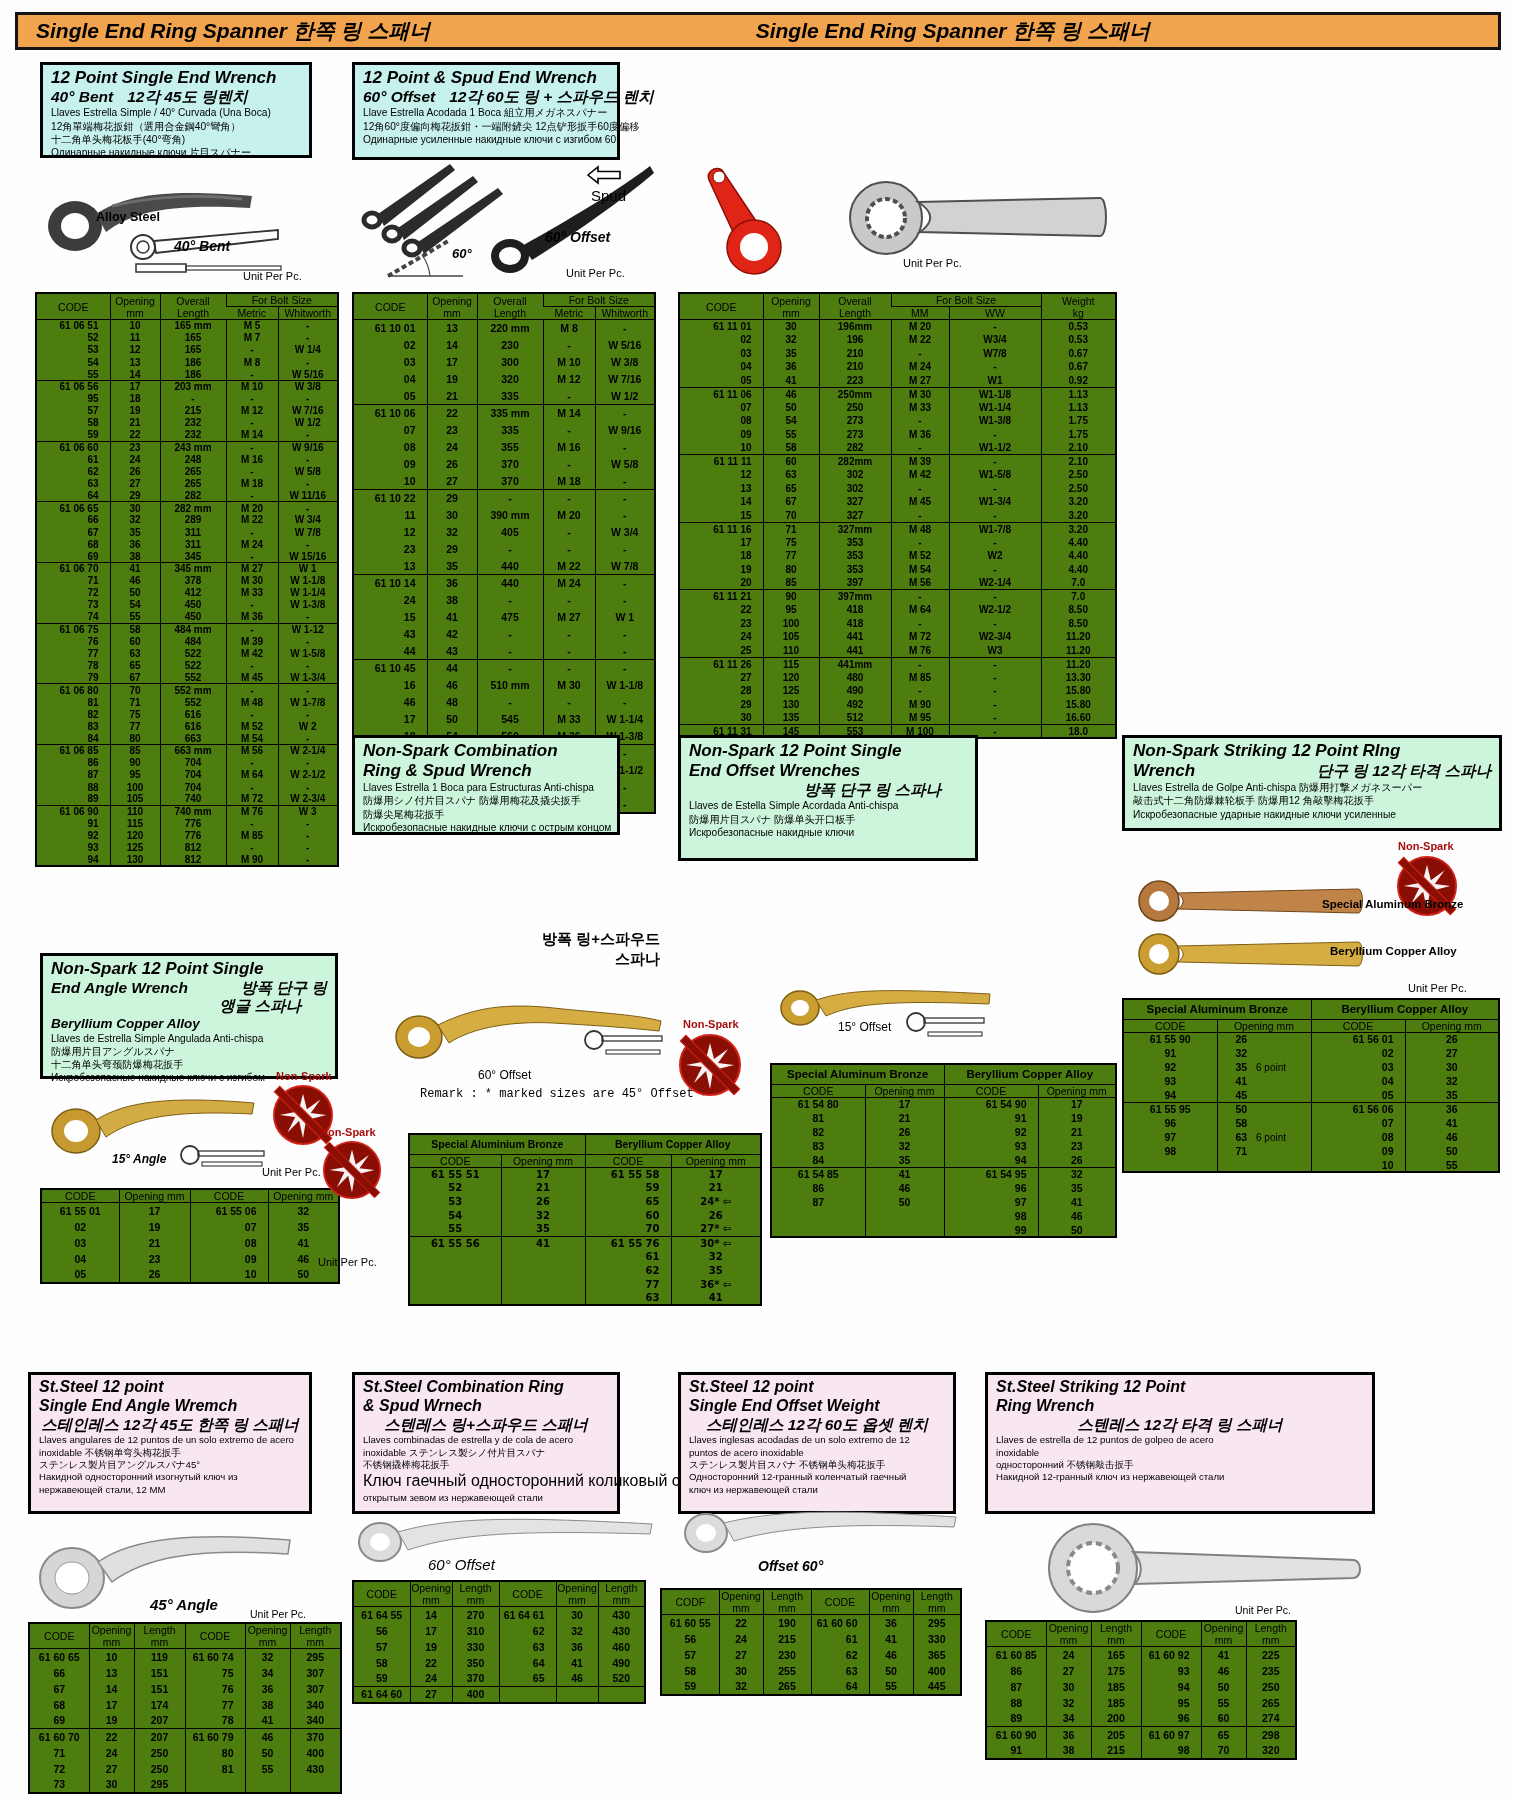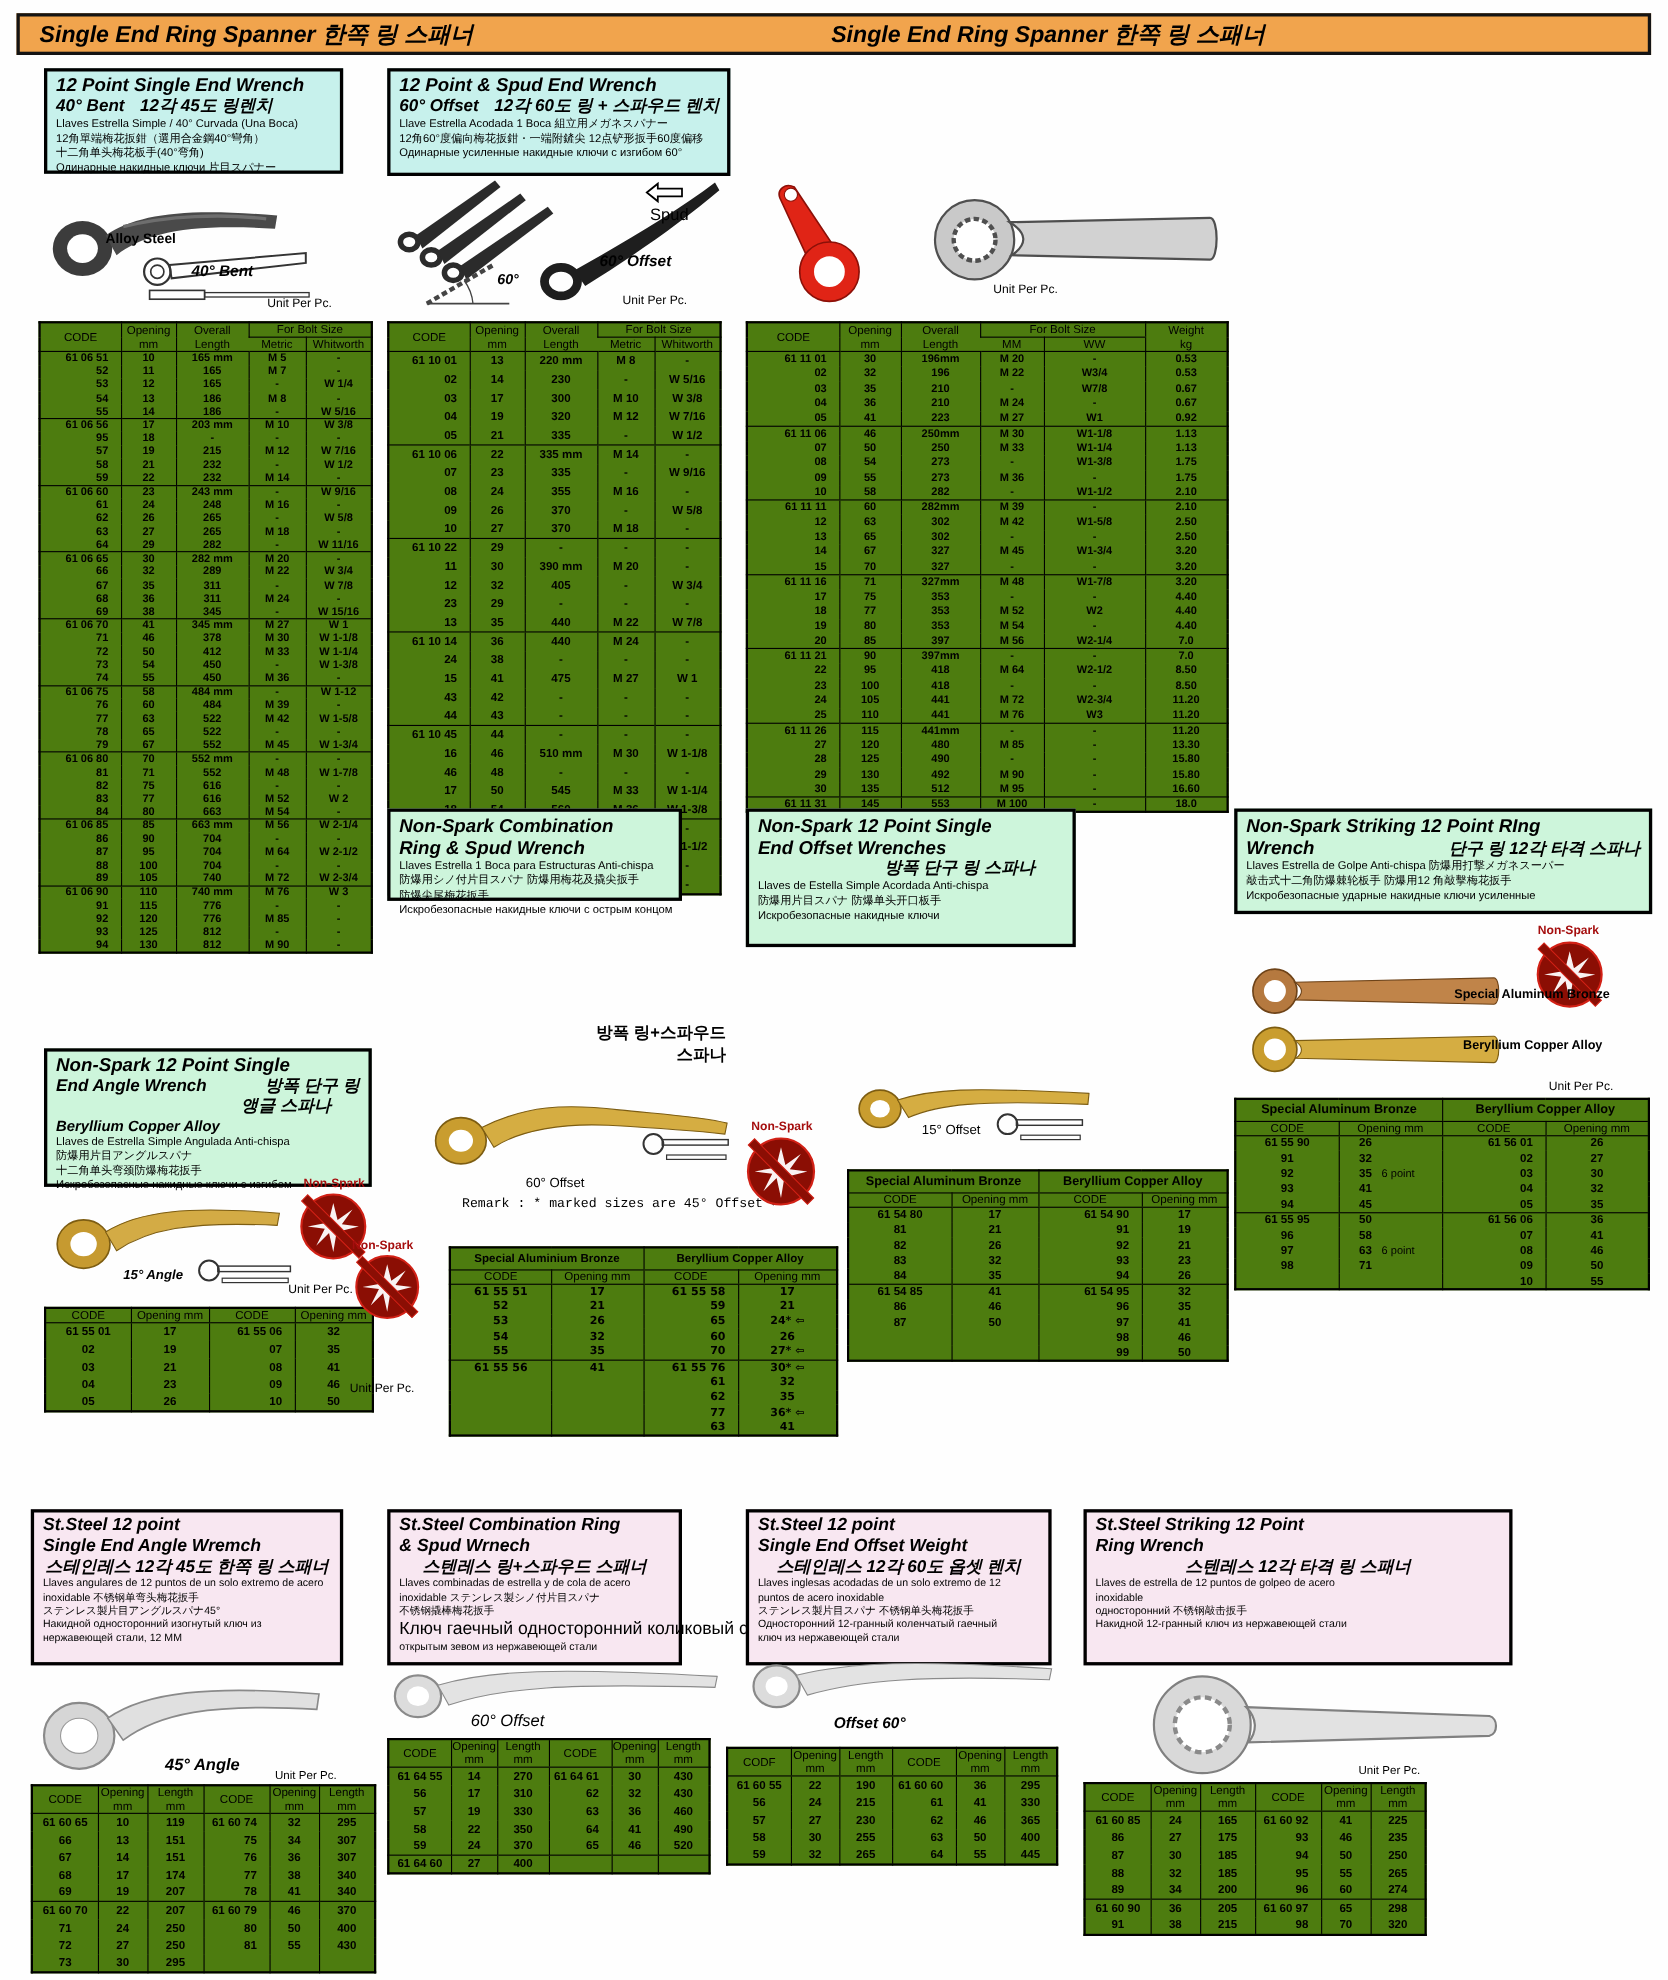--- a/index.html
+++ b/index.html
@@ -427,7 +427,7 @@
       </tbody>
   </table>
 
-  <div class="hbox cyan" style="left:352px;top:62px;width:312px;height:98px">
+  <div class="hbox cyan" style="left:352px;top:62px;width:268px;height:98px">
     <div class="t1">12 Point &amp; Spud End Wrench</div>
     <div class="trow">
       <span class="t1s">60° Offset</span>

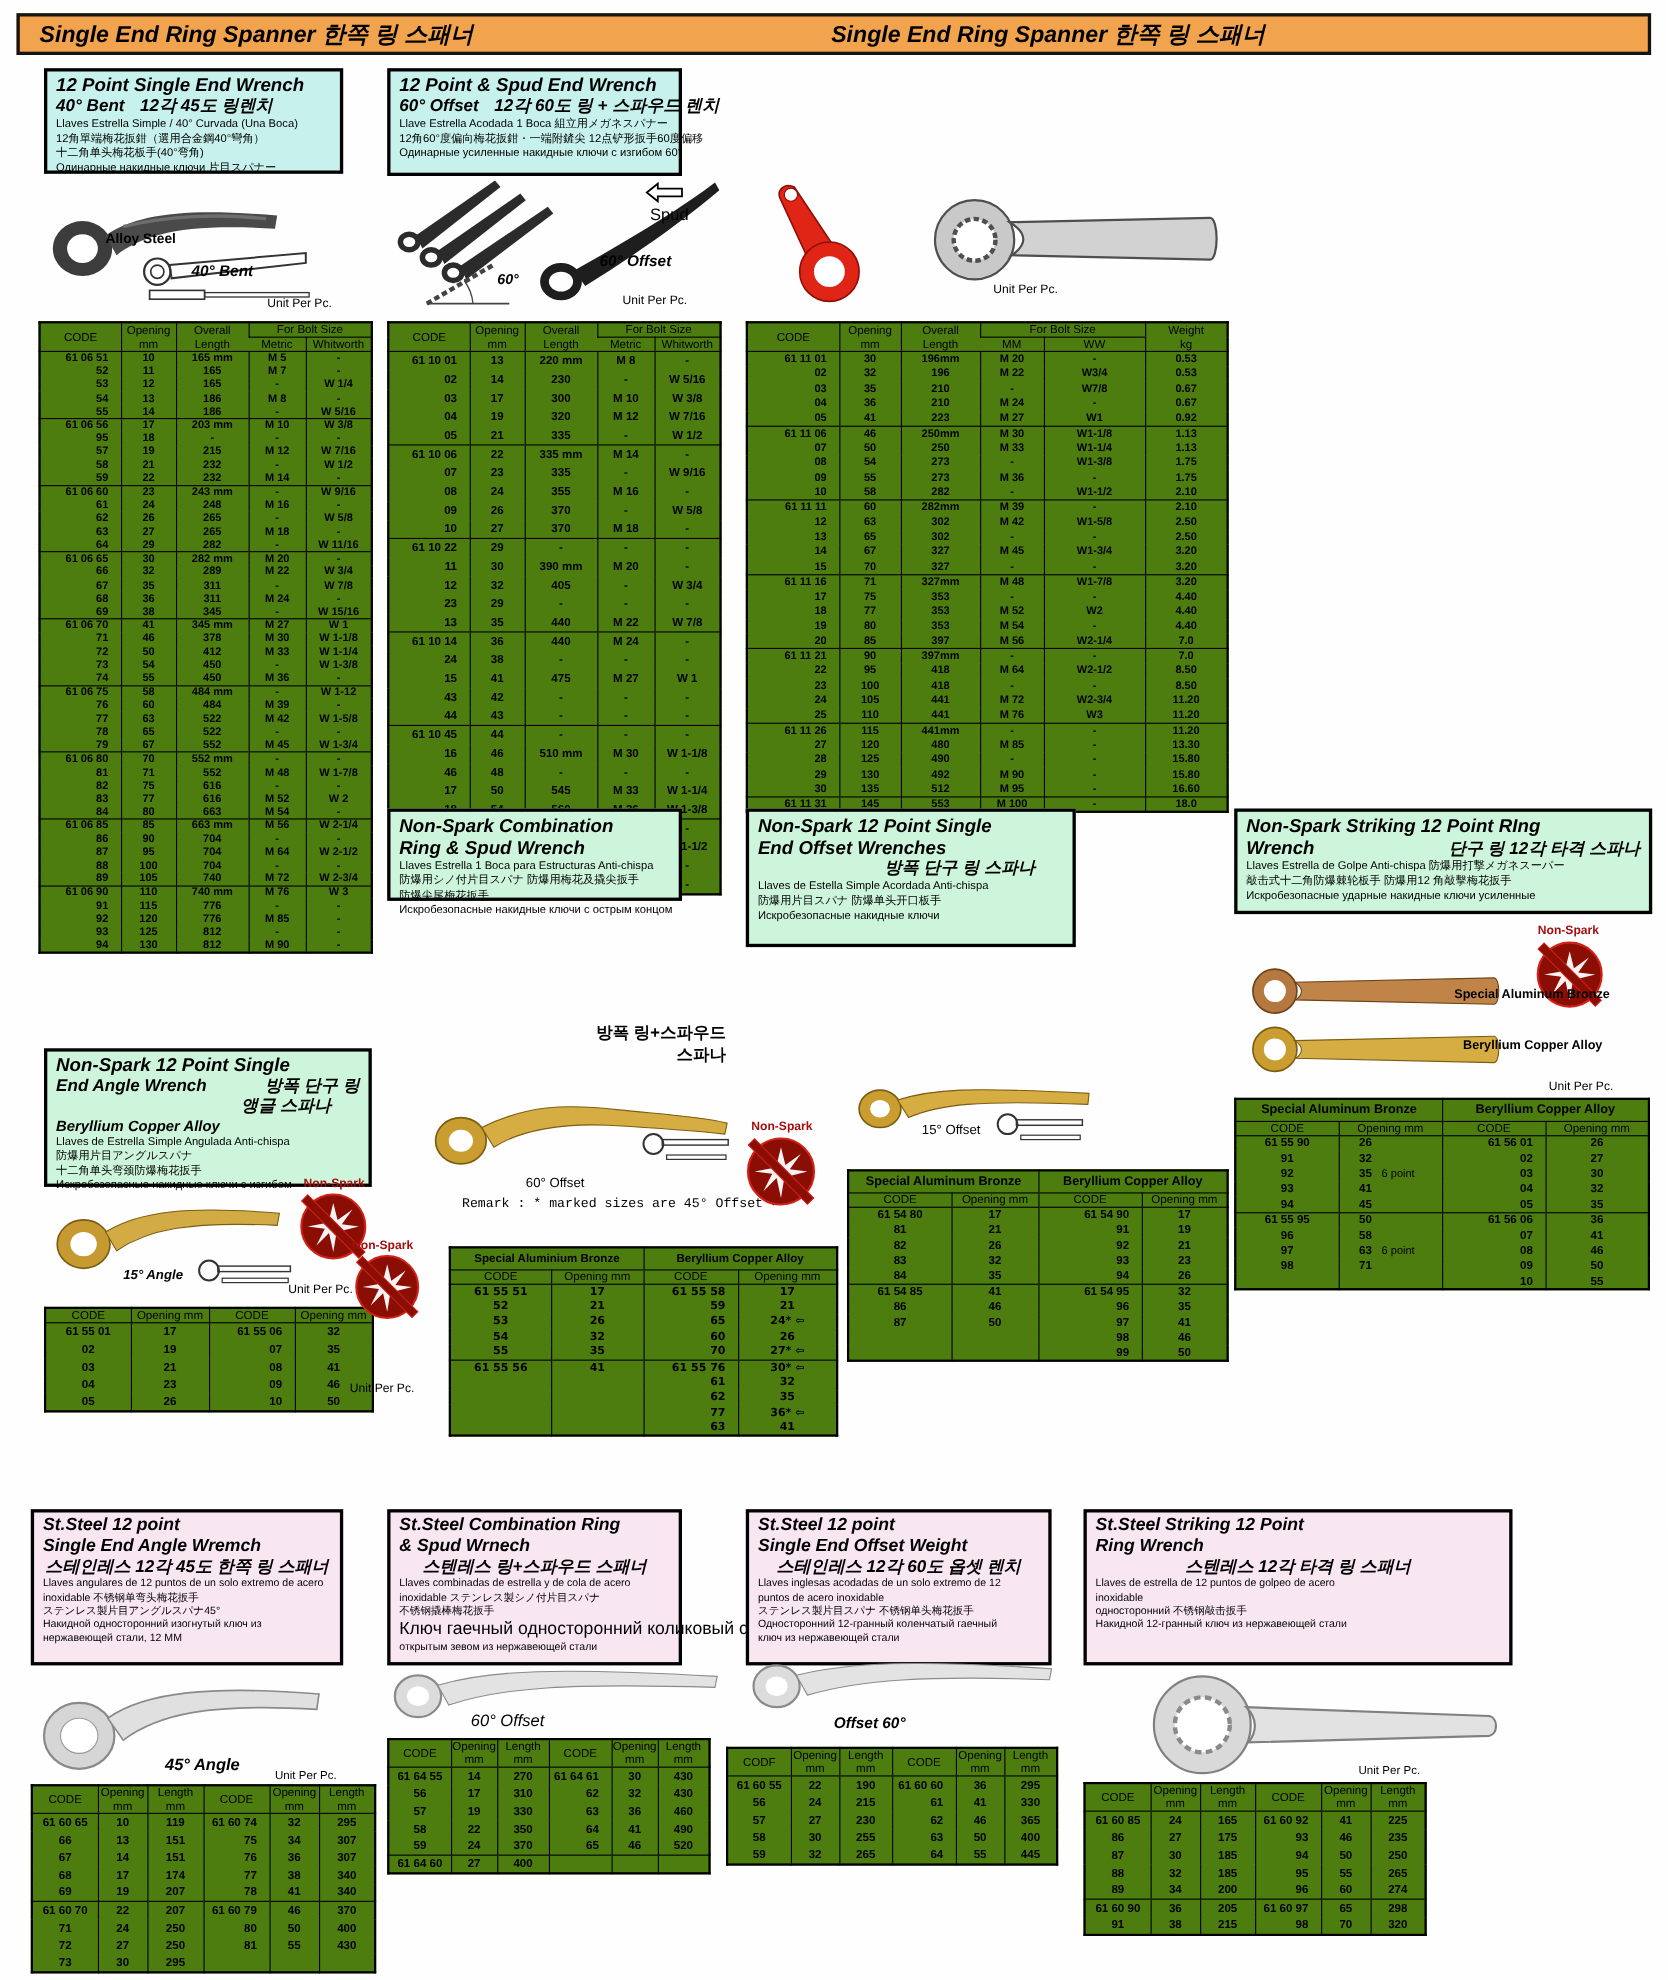--- a/index.html
+++ b/index.html
@@ -1062,7 +1062,7 @@
       </tbody>
   </table>
 
-  <div class="hbox green" style="left:352px;top:735px;width:268px;height:84px">
+  <div class="hbox green" style="left:352px;top:735px;width:268px;height:100px">
     <div class="t1">Non-Spark Combination</div>
     <div class="t1">Ring &amp; Spud Wrench</div>
     <div class="d">Llaves Estrella 1 Boca para Estructuras Anti-chispa</div>

